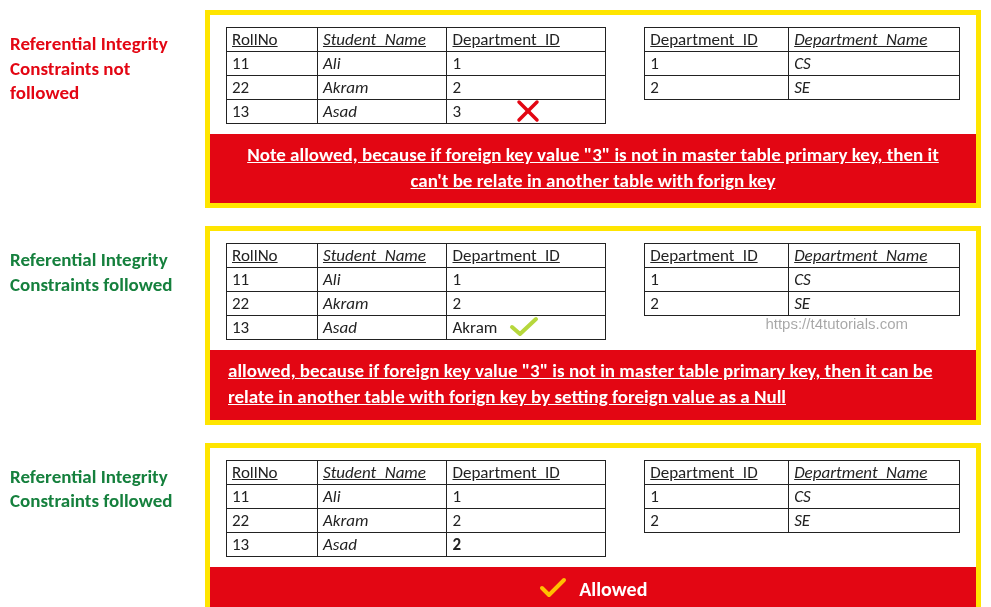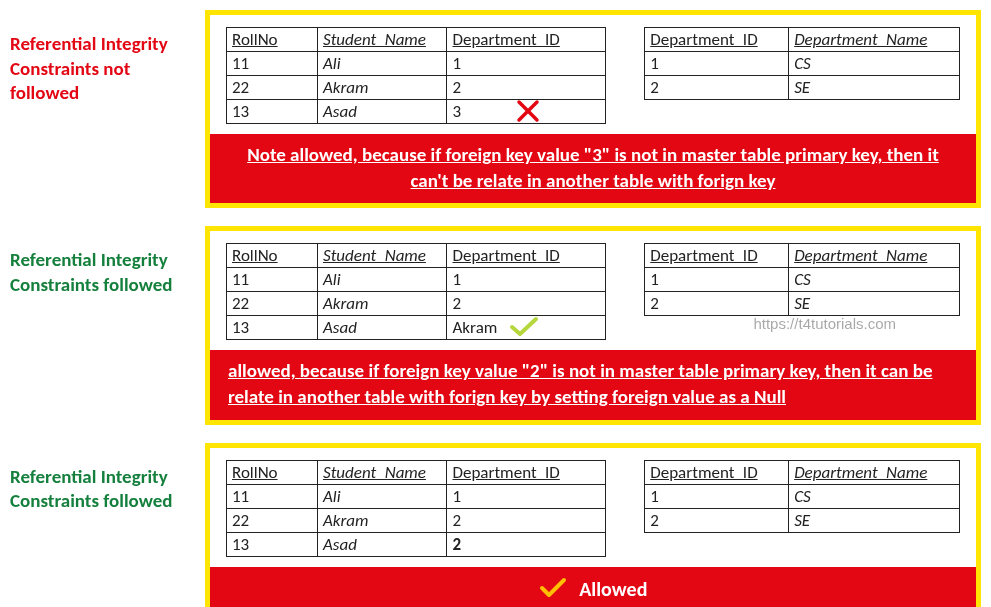--- a/index.html
+++ b/index.html
@@ -209,7 +209,7 @@
       </tbody>
         </table>
     </div>
-    <div class="watermark" style="right:80px;top:84px;">https://t4tutorials.com</div>
+    <div class="watermark" style="right:68px;top:84px;">https://t4tutorials.com</div>
     <div class="note-bar underline left">allowed, because if foreign key value "2" is not in master table primary key, then it can be relate in another table with forign key by setting foreign value as a Null</div>
   </div>
 </div>

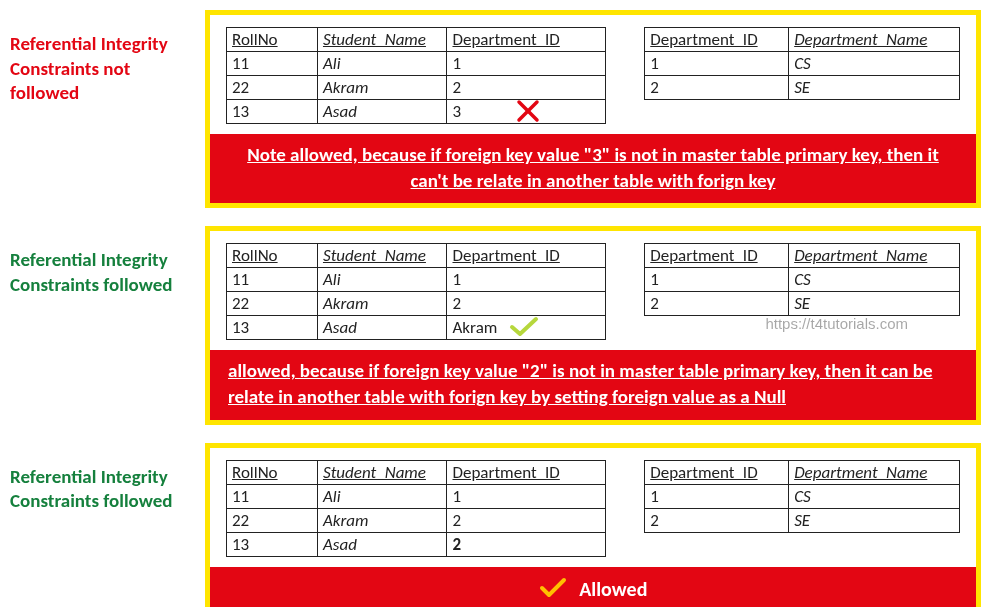--- a/index.html
+++ b/index.html
@@ -210,7 +210,7 @@
         </table>
     </div>
     <div class="watermark" style="right:68px;top:84px;">https://t4tutorials.com</div>
-    <div class="note-bar underline left">allowed, because if foreign key value "2" is not in master table primary key, then it can be relate in another table with forign key by setting foreign value as a Null</div>
+    <div class="note-bar underline left">allowed, because if foreign key value "3" is not in master table primary key, then it can be relate in another table with forign key by setting foreign value as a Null</div>
   </div>
 </div>
 

